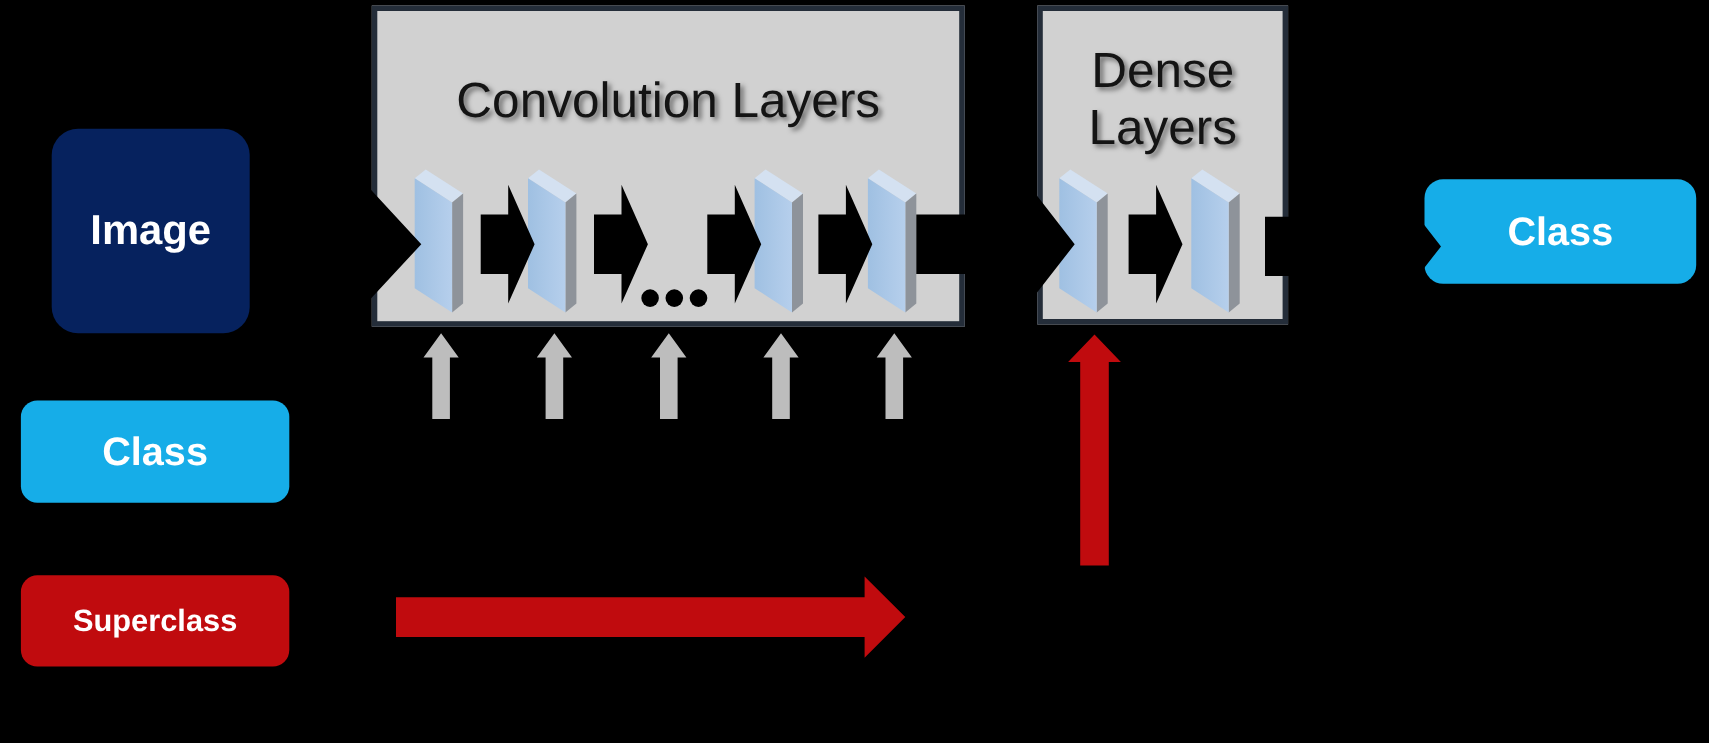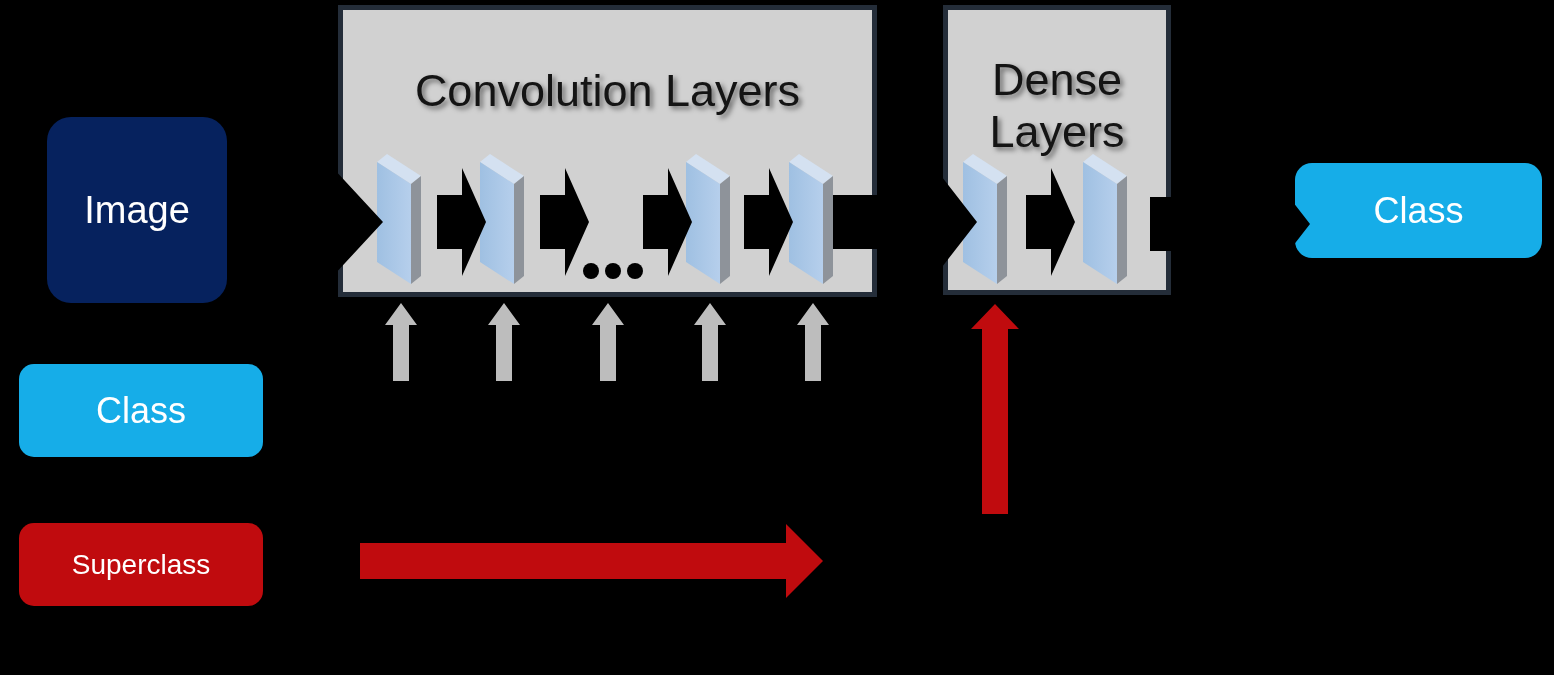--- a/index.html
+++ b/index.html
@@ -77,7 +77,7 @@
     white-space:nowrap;
   }
   .block-conv .block-title{top:55px;}
-  .block-dense .block-title{top:44px;white-space:normal;padding:0 20px;}
+  .block-dense .block-title{top:28px;white-space:normal;padding:0 20px;}
   svg.overlay{
     position:absolute;left:0;top:0;
     z-index:3;

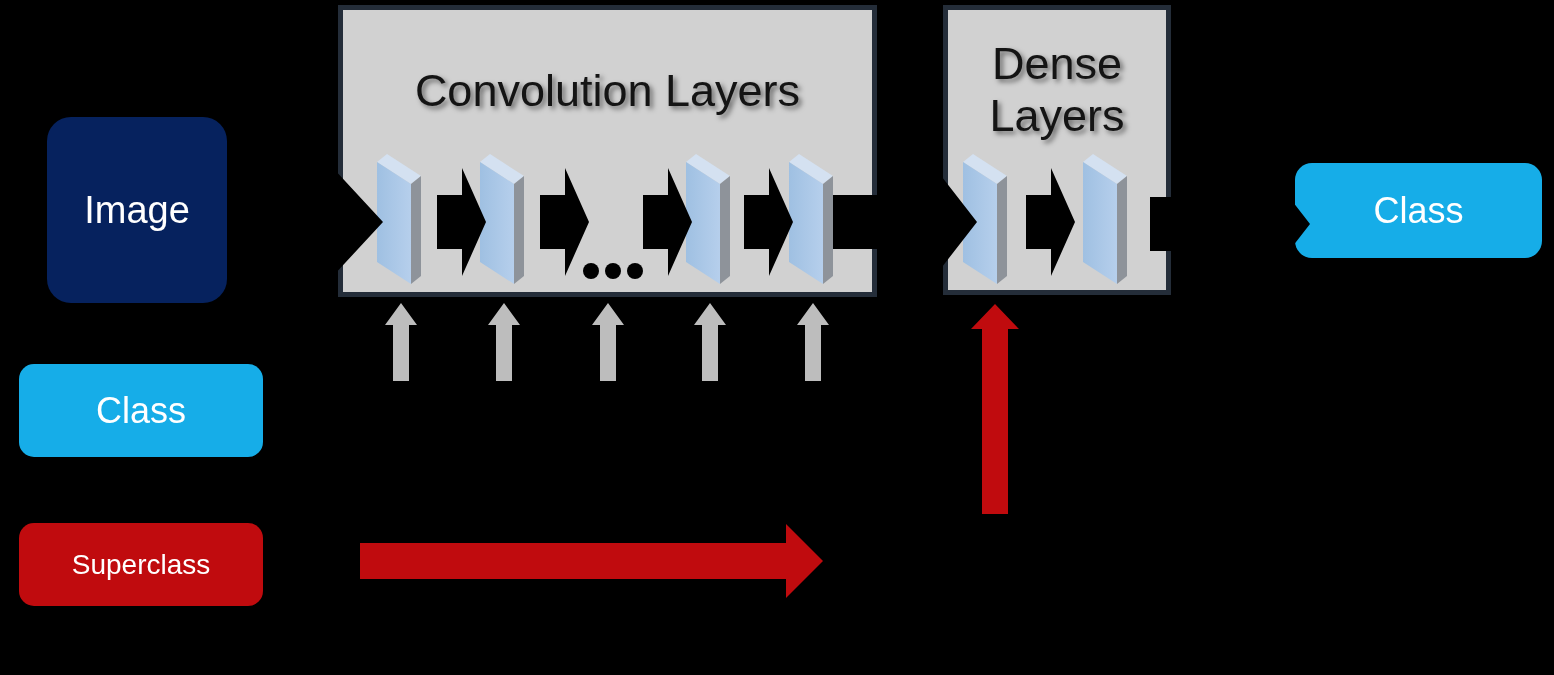--- a/index.html
+++ b/index.html
@@ -30,7 +30,7 @@
     position:absolute;
     display:flex;align-items:center;justify-content:center;
     color:var(--label-text);
-    font-weight:normal;
+    font-weight:bold;
     z-index:1;
   }
   .node-image{

